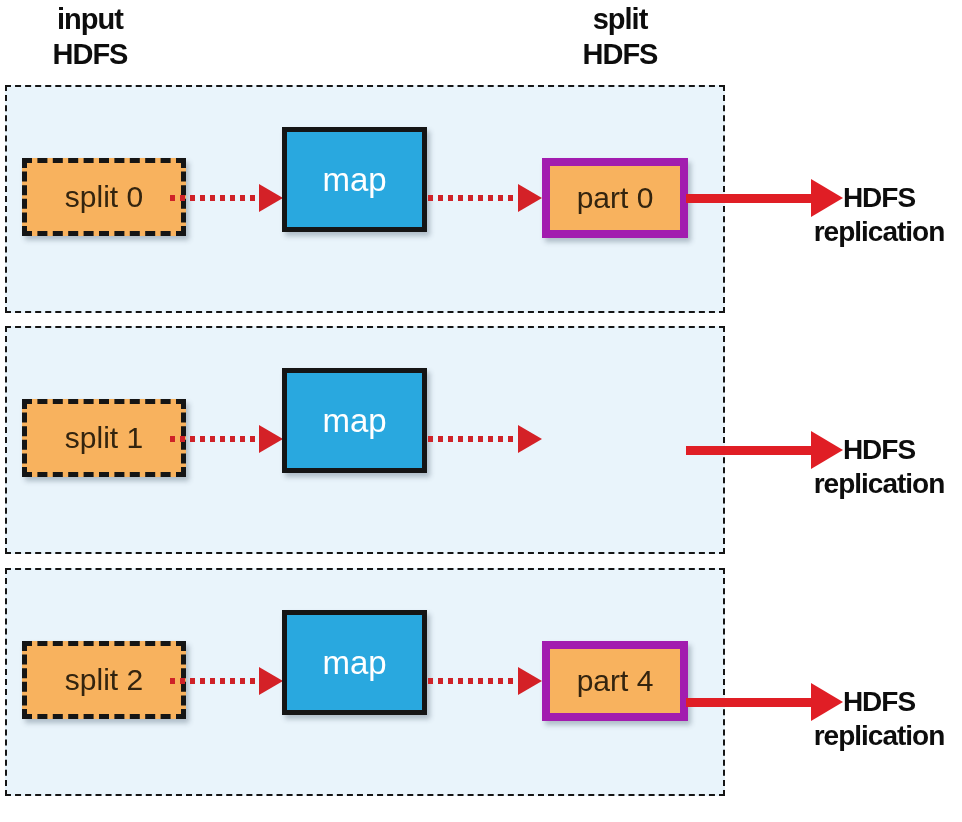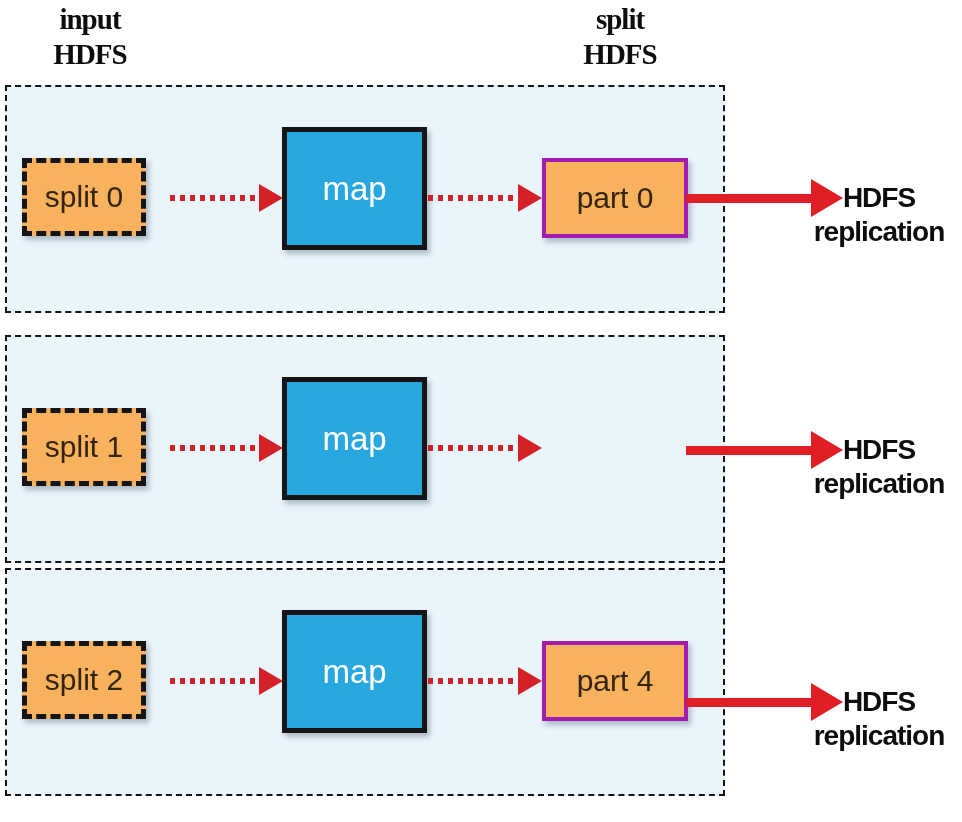--- a/index.html
+++ b/index.html
@@ -26,7 +26,6 @@
     line-height: 35px;
     letter-spacing: -1px;
     color: #0d0d0d;
-    font-family: Liberation Serif, serif;
   }
   #input-header  { left: 15px;  top: 2px; }
   #output-header { left: 545px; top: 2px; }

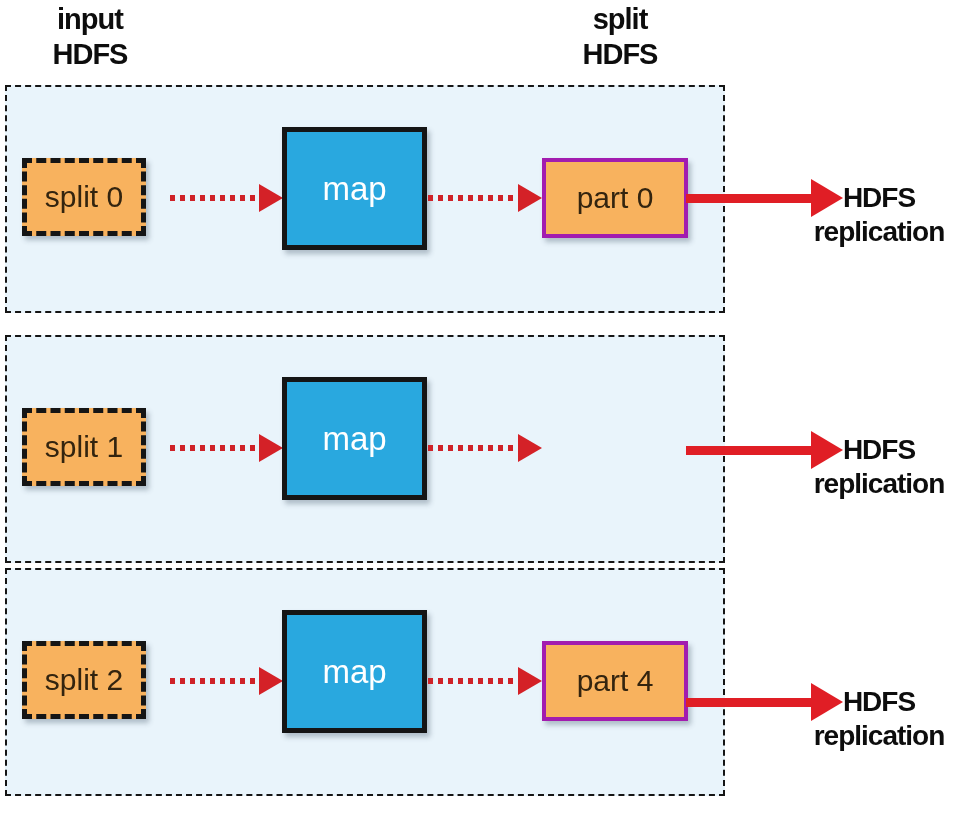--- a/index.html
+++ b/index.html
@@ -55,7 +55,7 @@
   }
   .split-box {
     left: 15px; top: 71px;
-    width: 124px; height: 78px;
+    width: 164px; height: 78px;
     background: #F8B25E;
     border: 5px dashed #151515;
     font-size: 30px;

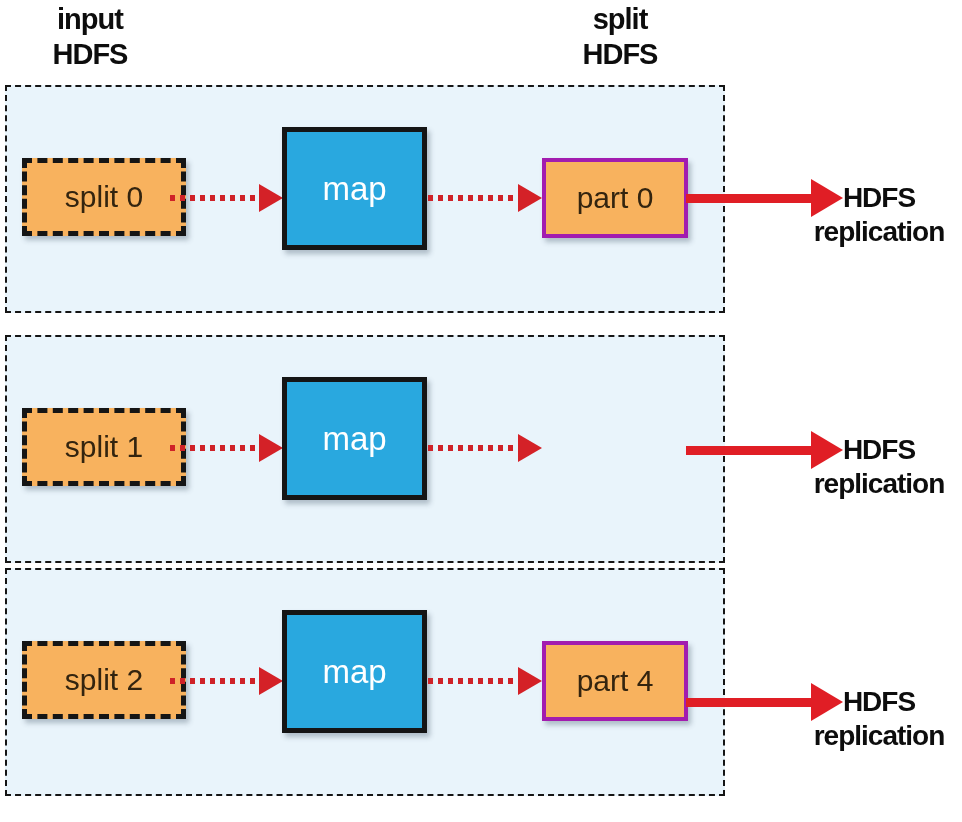--- a/index.html
+++ b/index.html
@@ -63,7 +63,7 @@
   }
   .map-box {
     left: 275px; top: 40px;
-    width: 145px; height: 123px;
+    width: 145px; height: 105px;
     background: #29A8DF;
     border: 5px solid #151515;
     font-size: 33px;

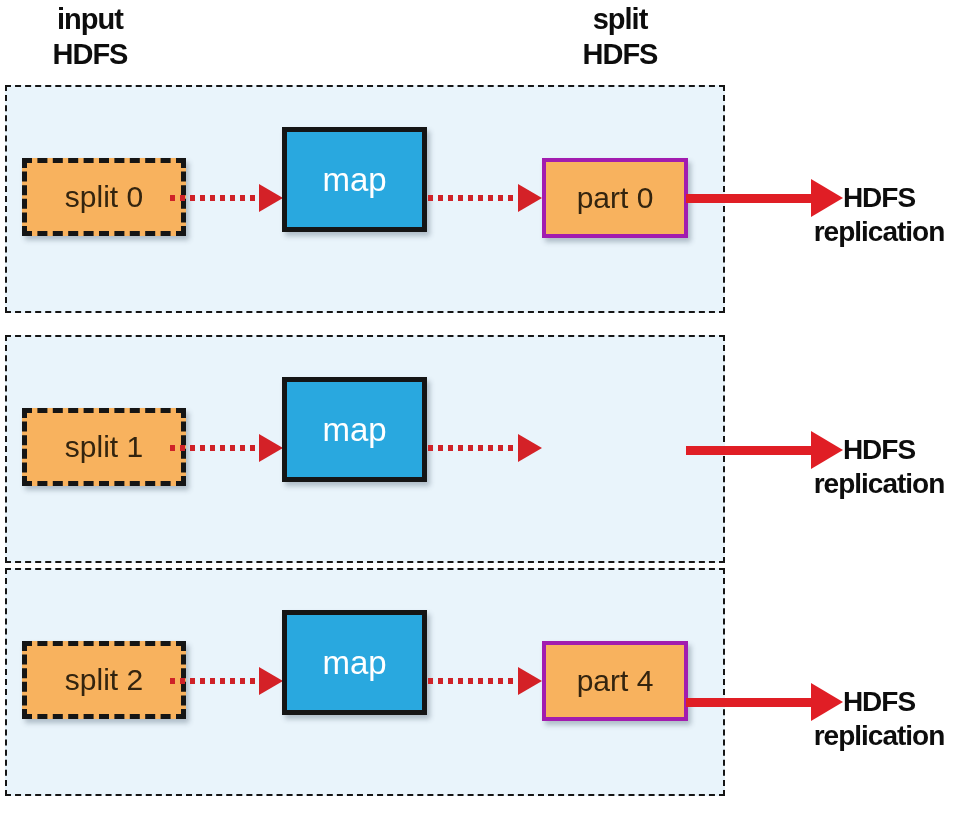--- a/index.html
+++ b/index.html
@@ -73,7 +73,7 @@
     left: 535px; top: 71px;
     width: 146px; height: 80px;
     background: #F8B25E;
-    border: 4px solid #a21caf;
+    border: 8px solid #a21caf;
     font-size: 30px;
     color: #33240f;
   }

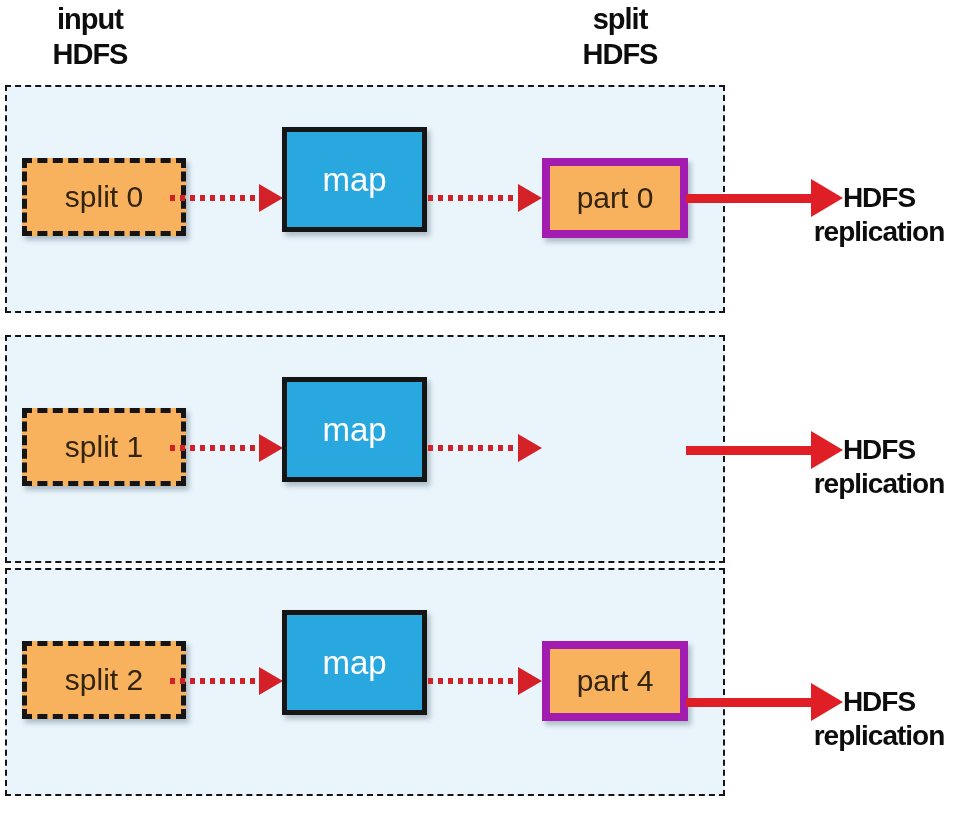--- a/index.html
+++ b/index.html
@@ -41,7 +41,7 @@
     box-sizing: border-box;
   }
   #panel-0 { top: 85px; }
-  #panel-1 { top: 335px; padding-left: 22px; }
+  #panel-1 { top: 326px; padding-left: 22px; }
   #panel-2 { top: 568px; }
 
   

